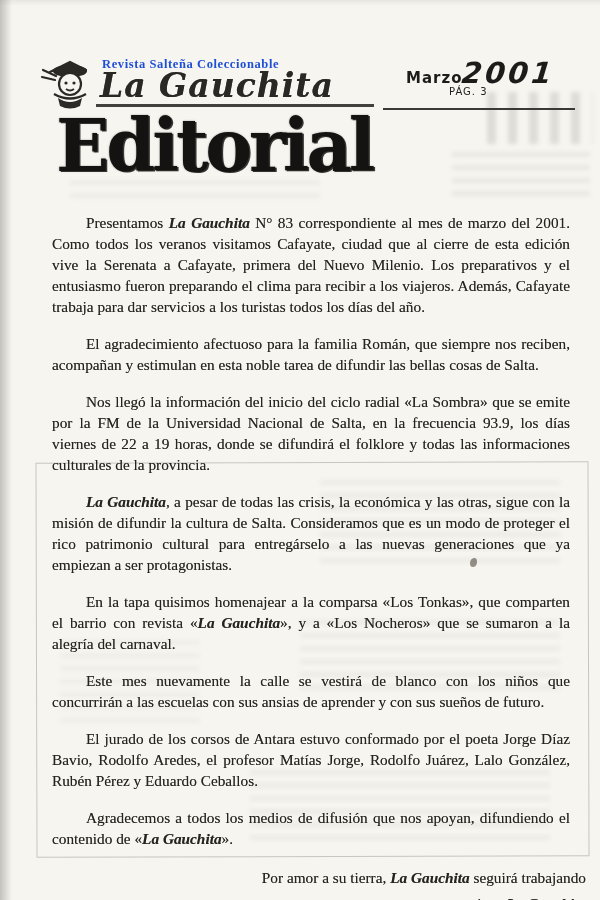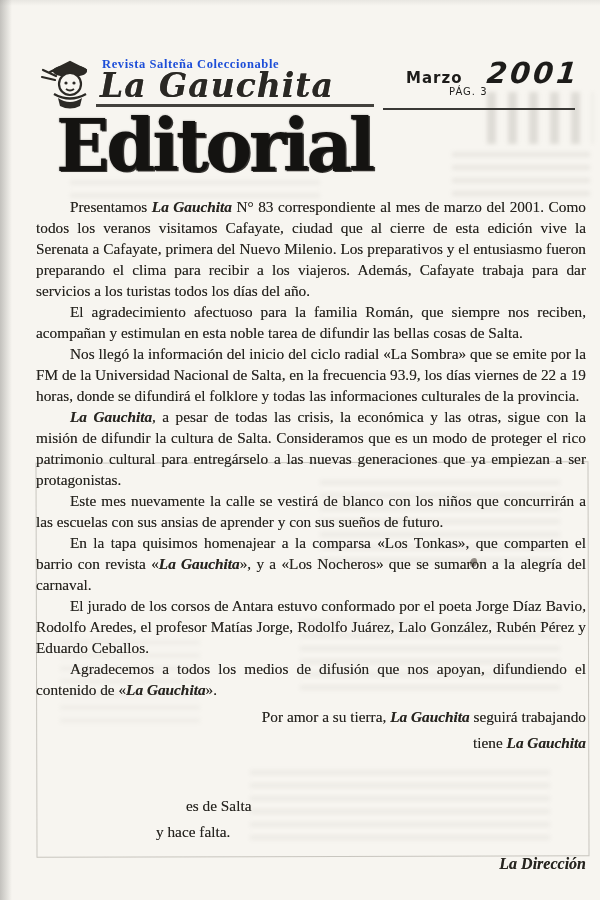--- a/index.html
+++ b/index.html
@@ -29,7 +29,7 @@
     font-style:italic; font-weight:bold; font-size:33px; letter-spacing:1px; color:#2a2824;
     text-shadow:0 0 .6px rgba(40,38,34,.7); }
   .rule-left { position:absolute; left:96px; top:104px; width:278px; height:2.5px; background:#43413d; }
-  .issue { position:absolute; left:406px; top:56px; display:flex; align-items:baseline; gap:25px;
+  .issue { position:absolute; left:406px; top:56px; display:flex; align-items:baseline; gap:0;
     font-family:"DejaVu Sans", sans-serif; color:#1d1c1a; }
   .issue-month { font-size:15px; font-weight:bold; letter-spacing:1px; }
   .issue-year { font-size:29px; font-weight:bold; font-style:italic; letter-spacing:3px;

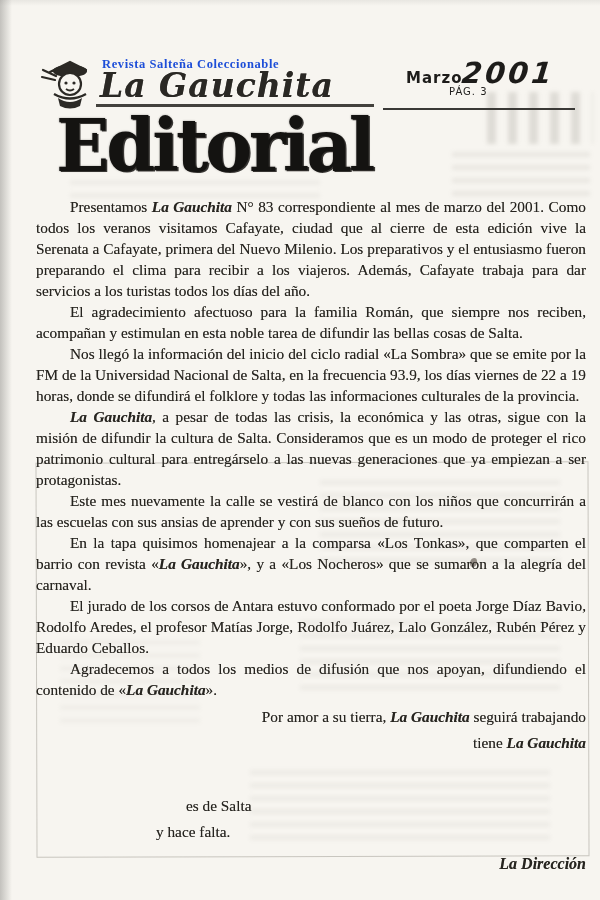--- a/index.html
+++ b/index.html
@@ -48,7 +48,7 @@
   .body-text { position:absolute; left:36px; top:196px; width:550px;
     font-size:15.3px; line-height:21px; text-align:justify;
     text-shadow:0 0 .45px rgba(45,42,38,.55); }
-  .body-text p { margin:0; text-indent:34px;font-family:Liberation Serif, serif; }
+  .body-text p { margin:16px; text-indent:34px;font-family:Liberation Serif, serif; }
   .b { font-weight:bold; } .i { font-style:italic; }
 
   .closing { margin-top:4px; text-align:left; }

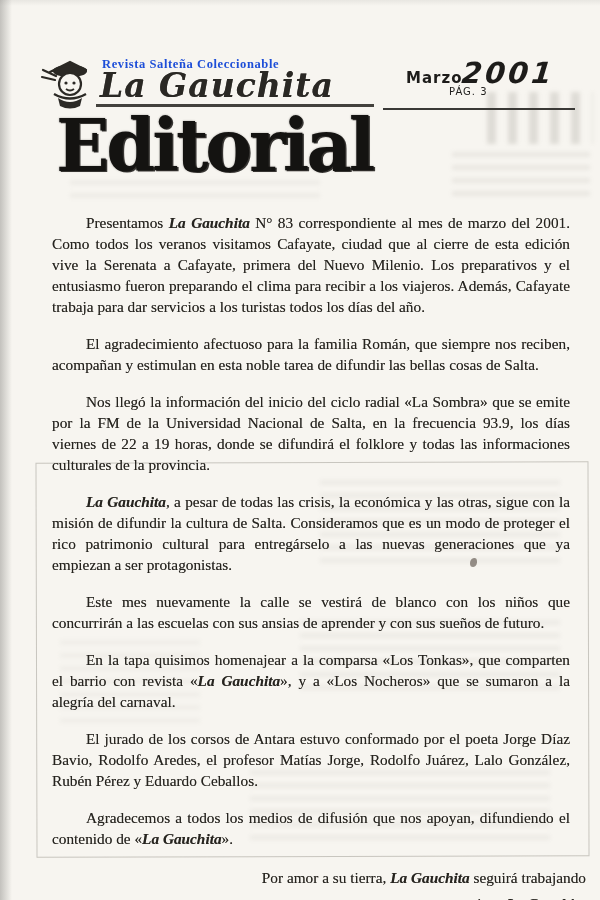--- a/index.html
+++ b/index.html
@@ -109,8 +109,8 @@
     <p><span>El agradecimiento afectuoso para la familia Román, que siempre nos reciben, acompañan y estimulan en esta noble tarea de difundir las bellas cosas de Salta.</span></p>
     <p><span>Nos llegó la información del inicio del ciclo radial «La Sombra» que se emite por la FM de la Universidad Nacional de Salta, en la frecuencia 93.9, los días viernes de 22 a 19 horas, donde se difundirá el folklore y todas las informaciones culturales de la provincia.</span></p>
     <p><span class="b i">La Gauchita</span><span>, a pesar de todas las crisis, la económica y las otras, sigue con la misión de difundir la cultura de Salta. Consideramos que es un modo de proteger el rico patrimonio cultural para entregárselo a las nuevas generaciones que ya empiezan a ser protagonistas.</span></p>
+    <p><span>En la tapa quisimos homenajear a la comparsa «Los Tonkas», que comparten el barrio con revista «</span><span class="b i">La Gauchita</span><span>», y a «Los Nocheros» que se sumaron a la alegría del carnaval.</span></p>
     <p><span>Este mes nuevamente la calle se vestirá de blanco con los niños que concurrirán a las escuelas con sus ansias de aprender y con sus sueños de futuro.</span></p>
-    <p><span>En la tapa quisimos homenajear a la comparsa «Los Tonkas», que comparten el barrio con revista «</span><span class="b i">La Gauchita</span><span>», y a «Los Nocheros» que se sumaron a la alegría del carnaval.</span></p>
     <p><span>El jurado de los corsos de Antara estuvo conformado por el poeta Jorge Díaz Bavio, Rodolfo Aredes, el profesor Matías Jorge, Rodolfo Juárez, Lalo González, Rubén Pérez y Eduardo Ceballos.</span></p>
     <p><span>Agradecemos a todos los medios de difusión que nos apoyan, difundiendo el contenido de «</span><span class="b i">La Gauchita</span><span>».</span></p>
 

